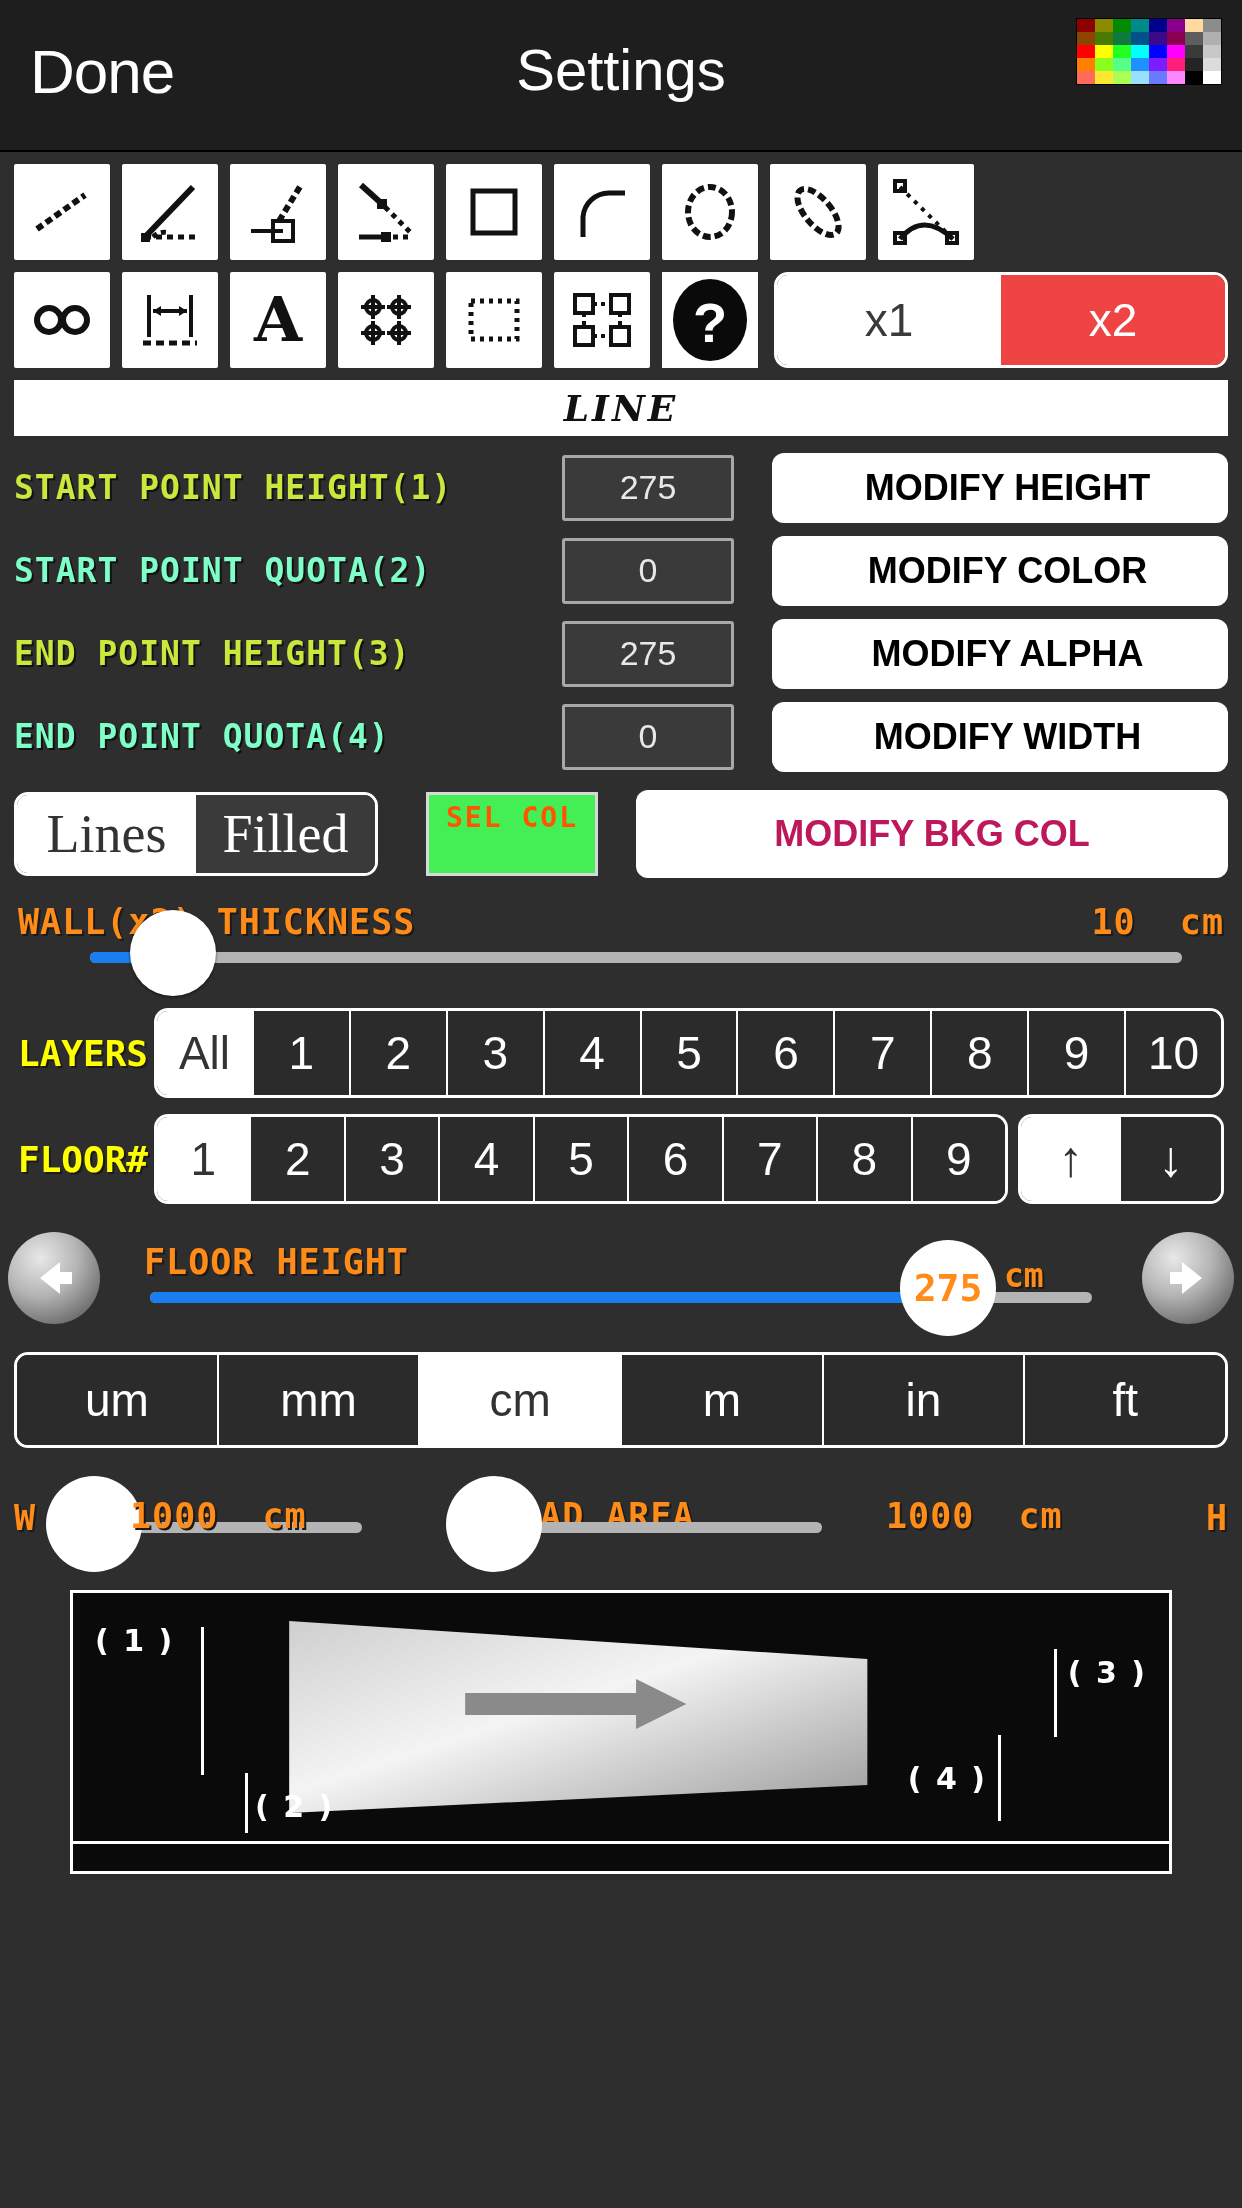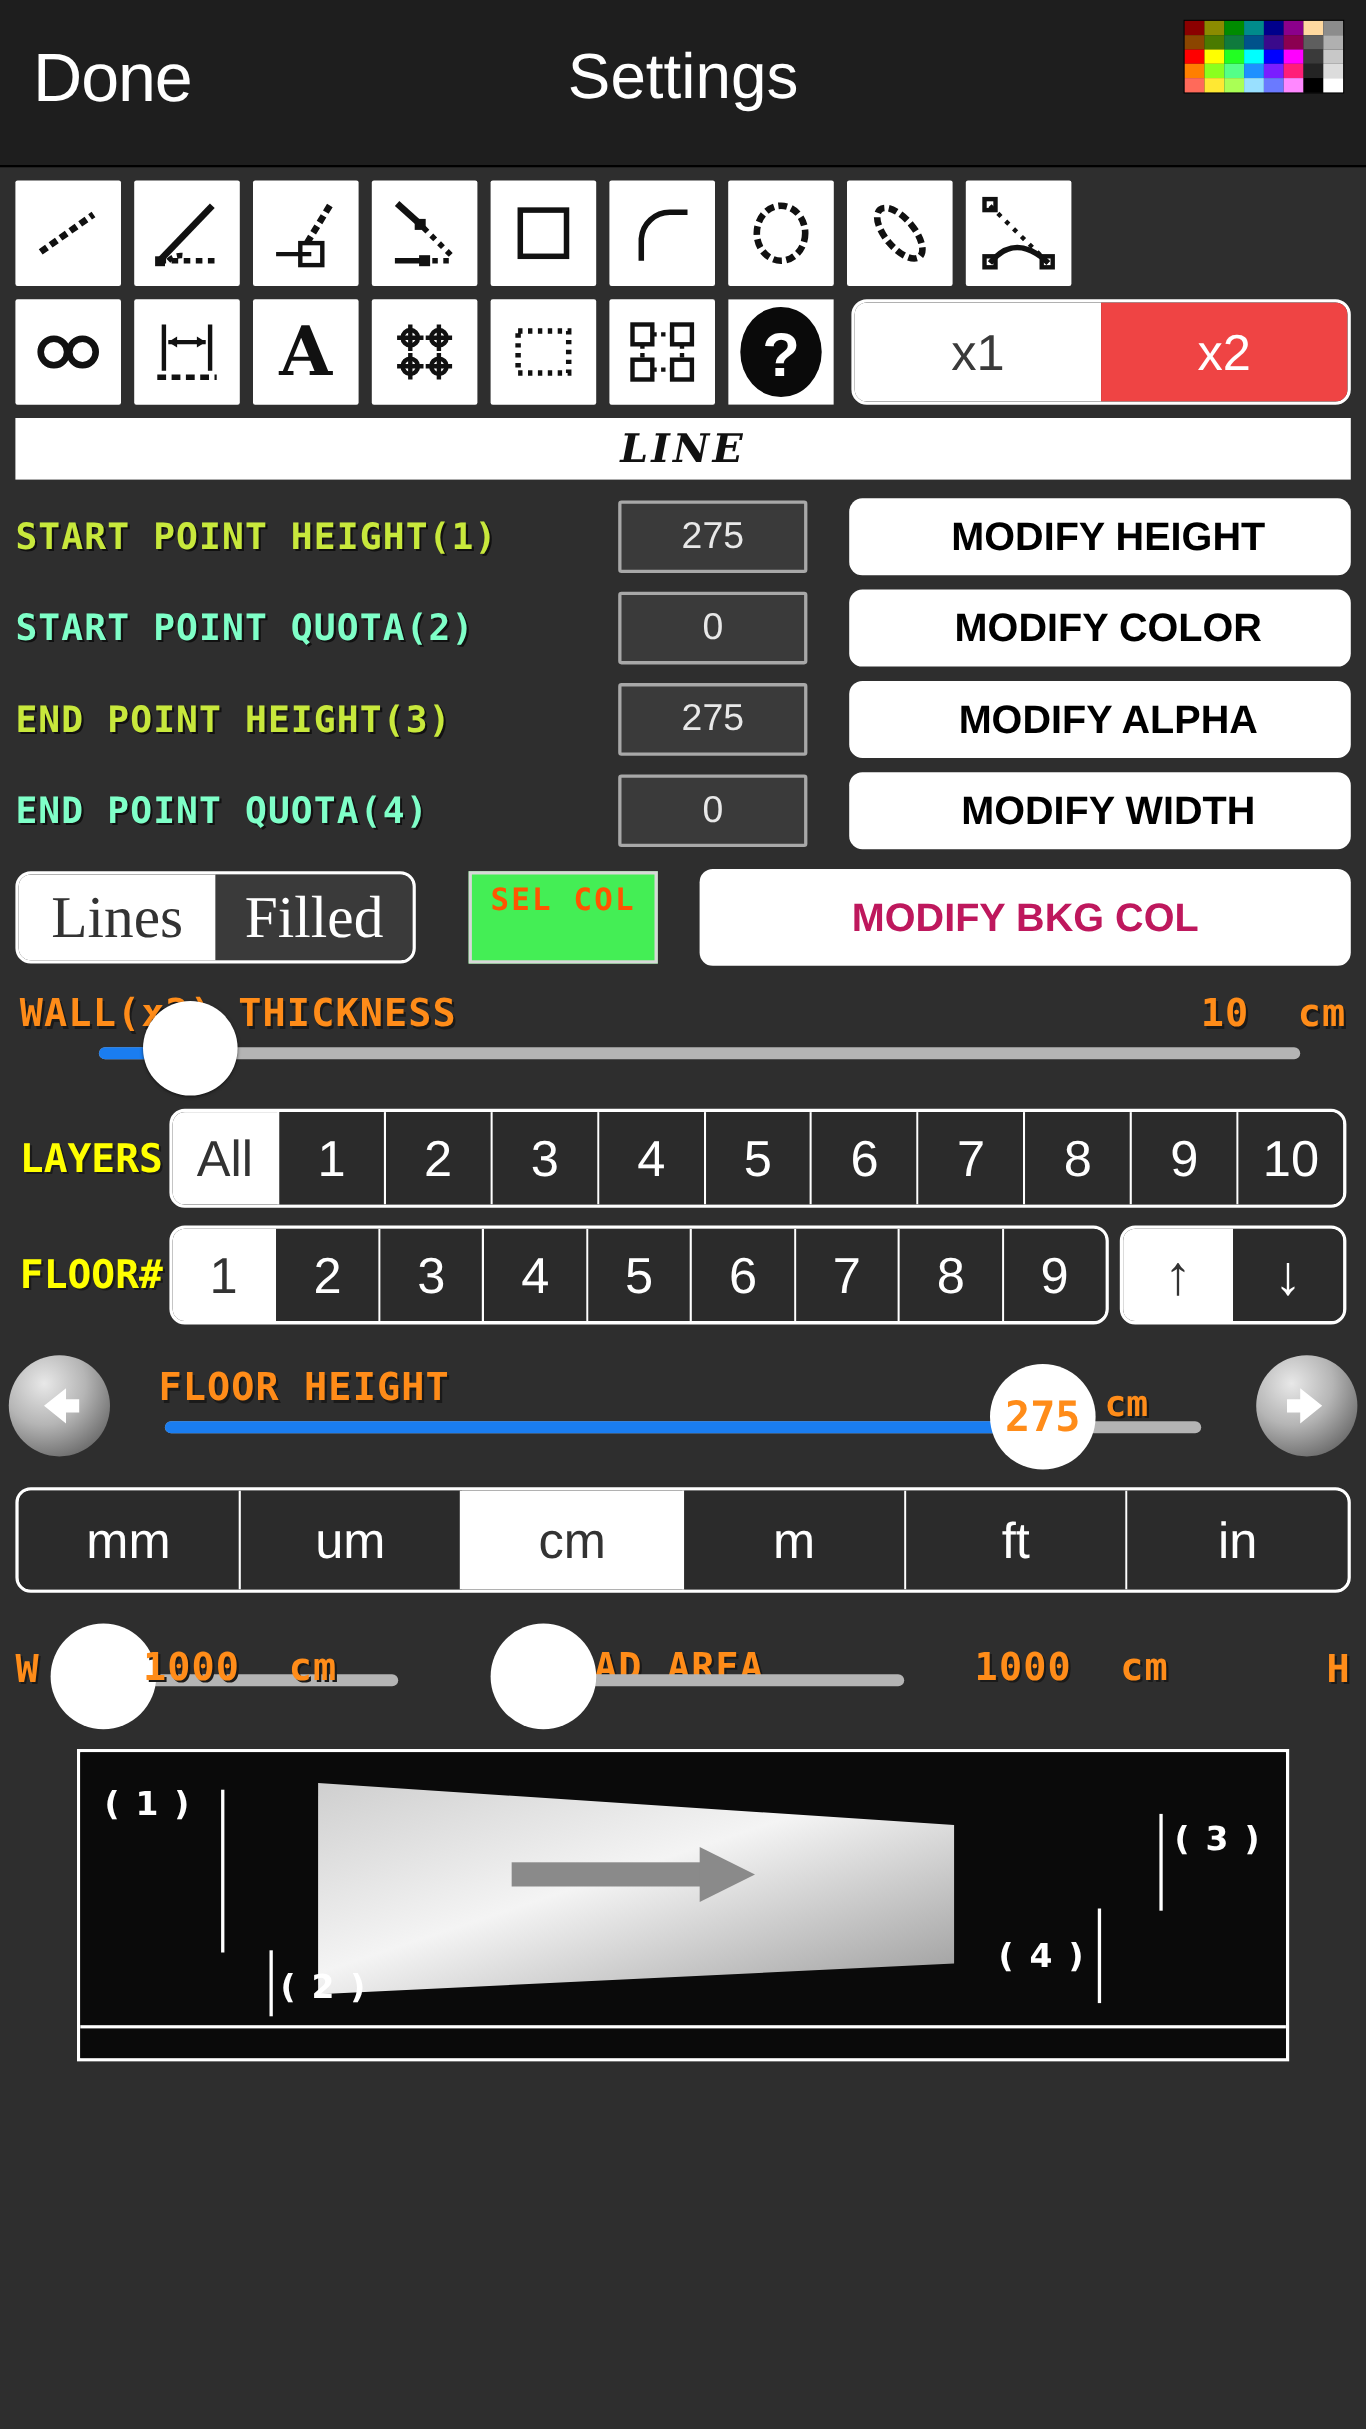--- a/index.html
+++ b/index.html
@@ -526,8 +526,8 @@
 
   <div class="unitsrow">
     <div class="units" id="units-ctrl">
+        <div class="off">um</div>
         <div class="off">mm</div>
-        <div class="off">um</div>
         <div class="on">cm</div>
         <div class="off">m</div>
         <div class="off">ft</div>

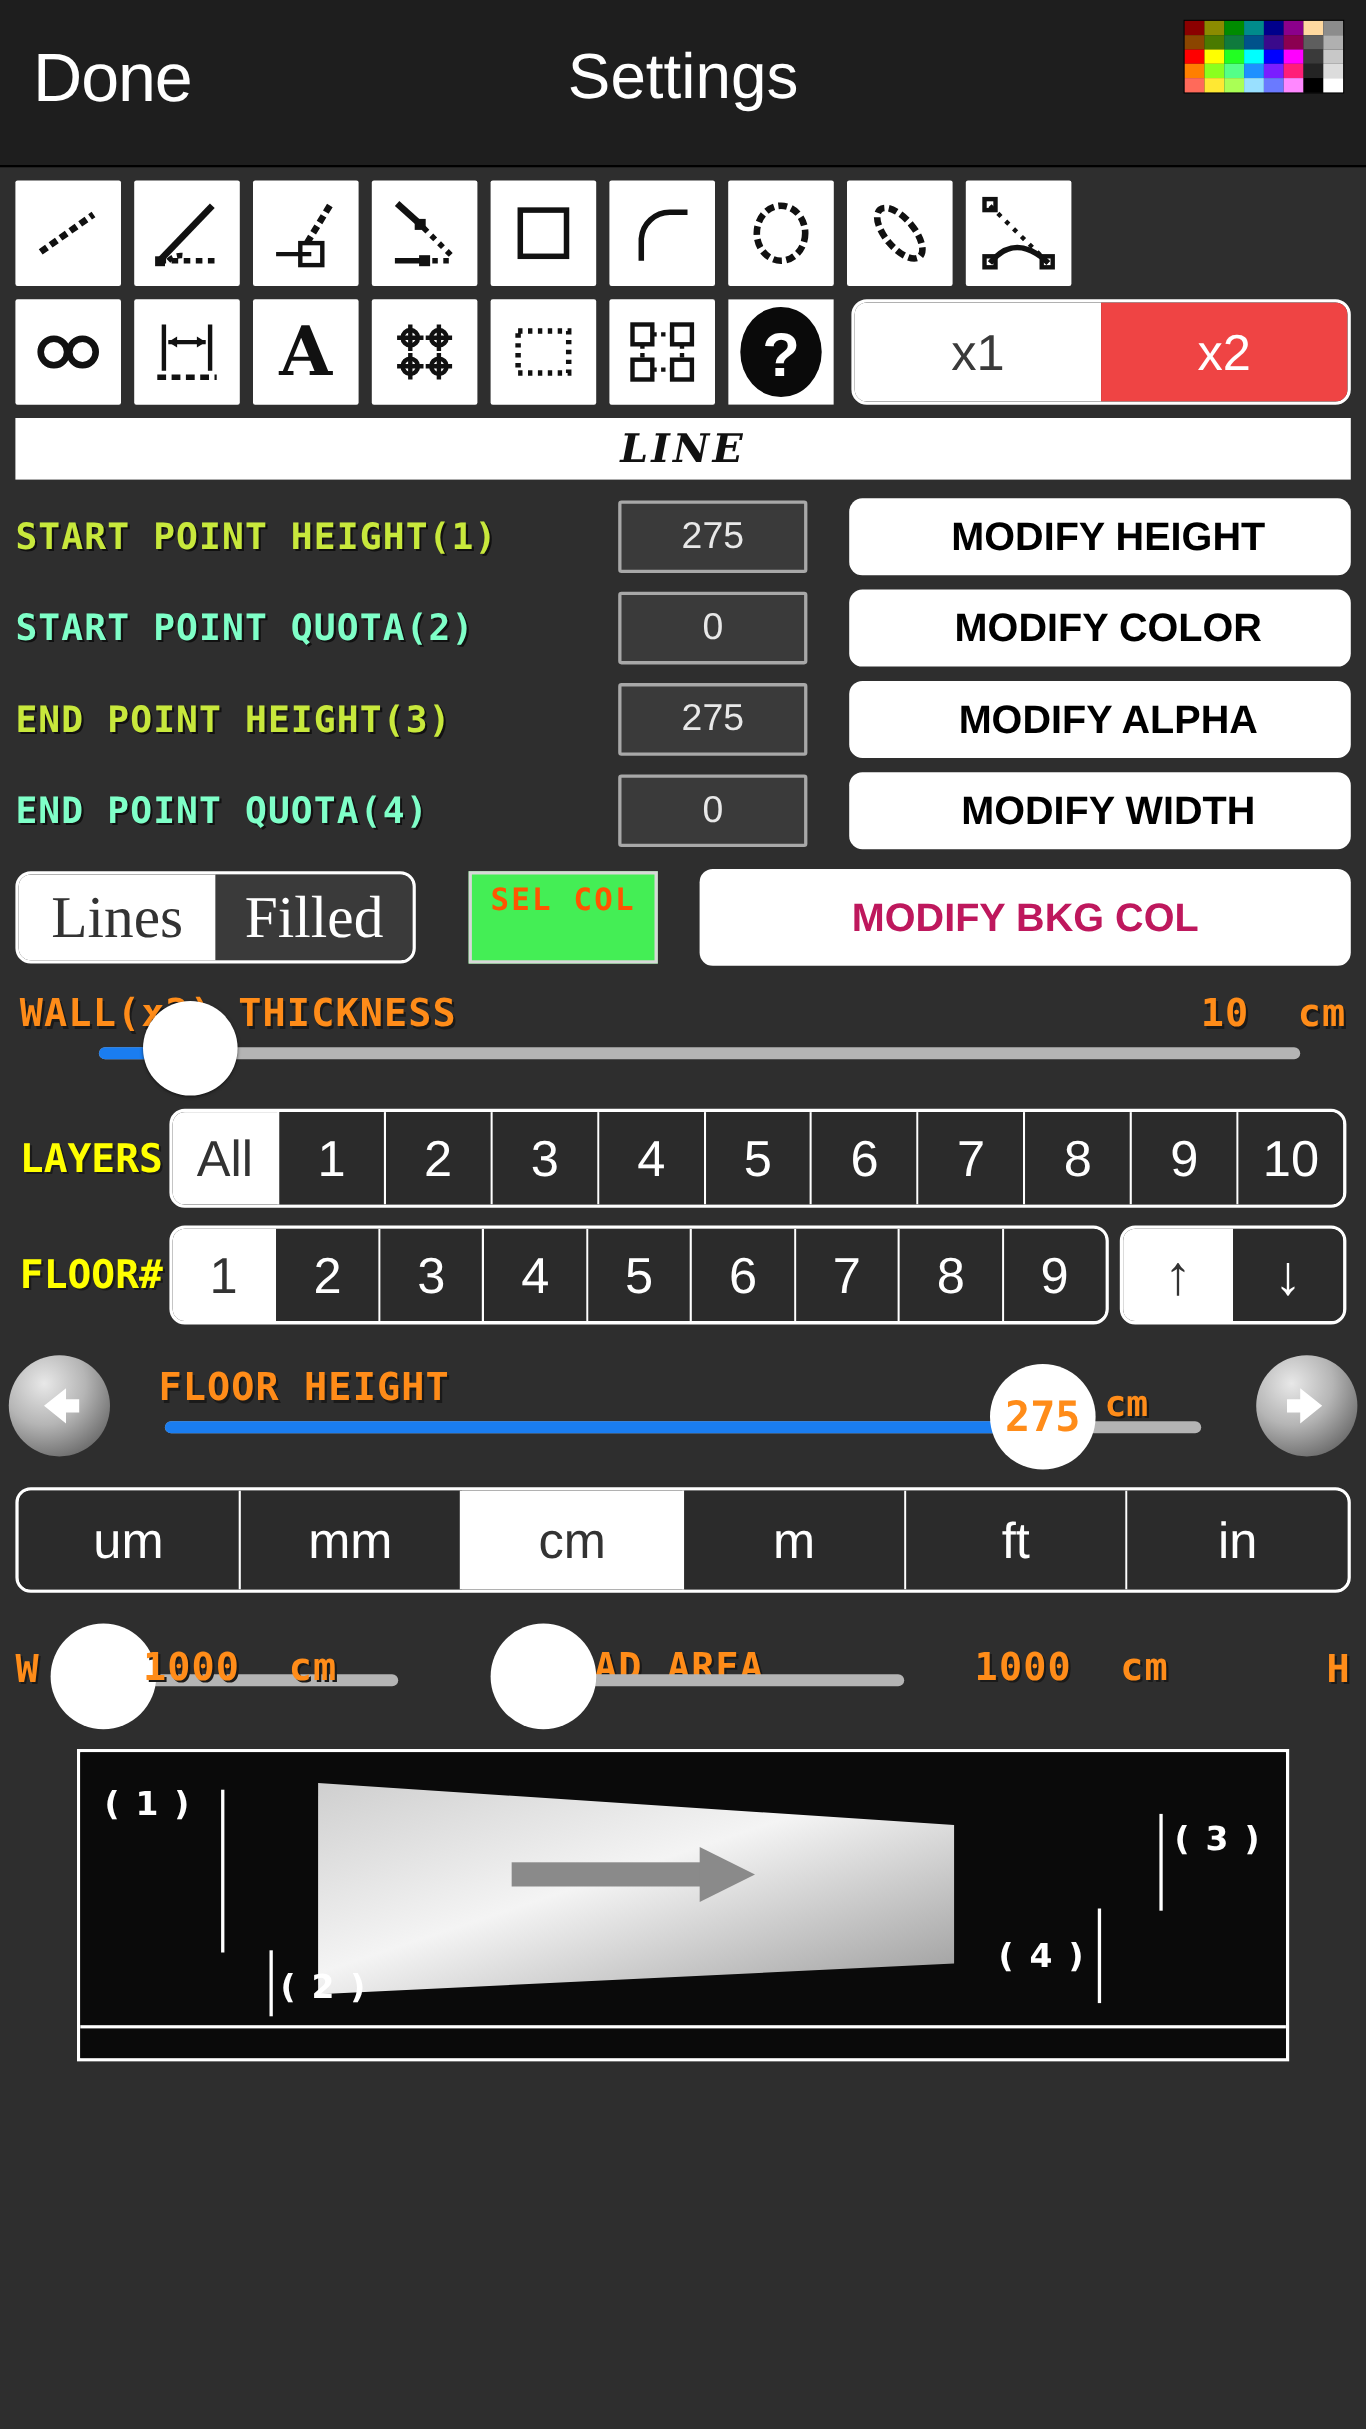--- a/index.html
+++ b/index.html
@@ -530,8 +530,8 @@
         <div class="off">mm</div>
         <div class="on">cm</div>
         <div class="off">m</div>
+        <div class="off">in</div>
         <div class="off">ft</div>
-        <div class="off">in</div>
       </div>
   </div>
 

